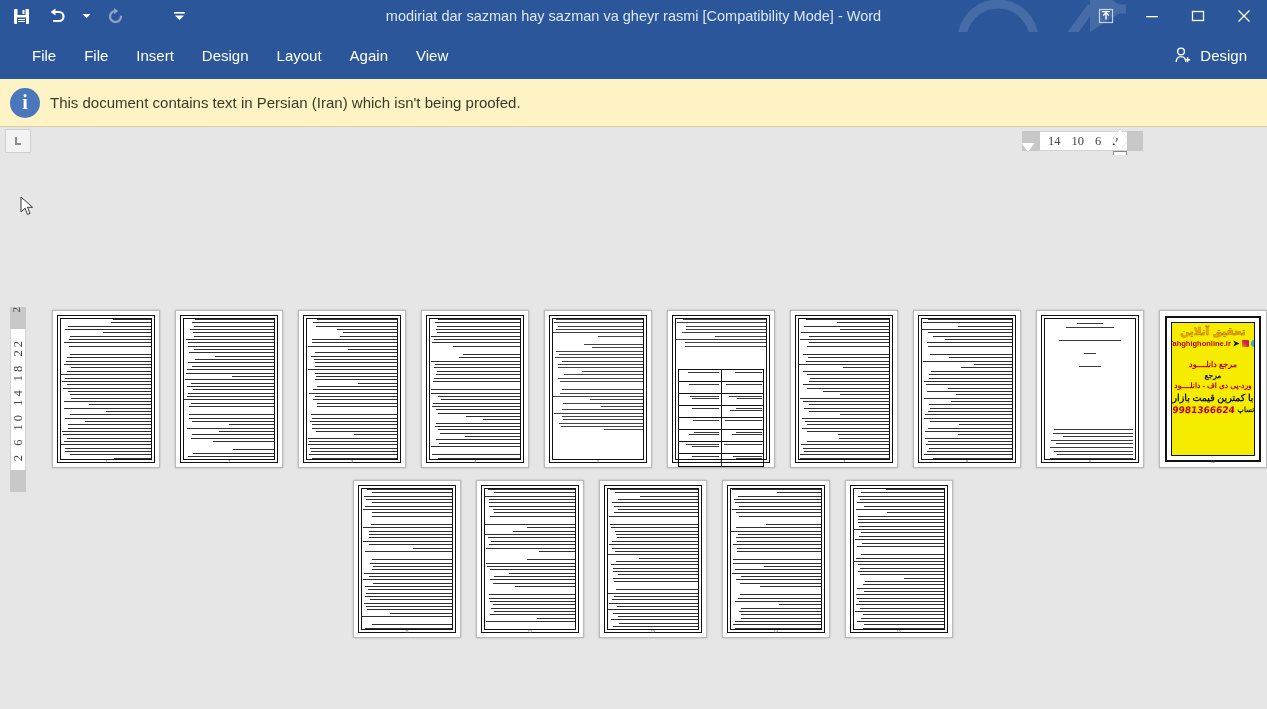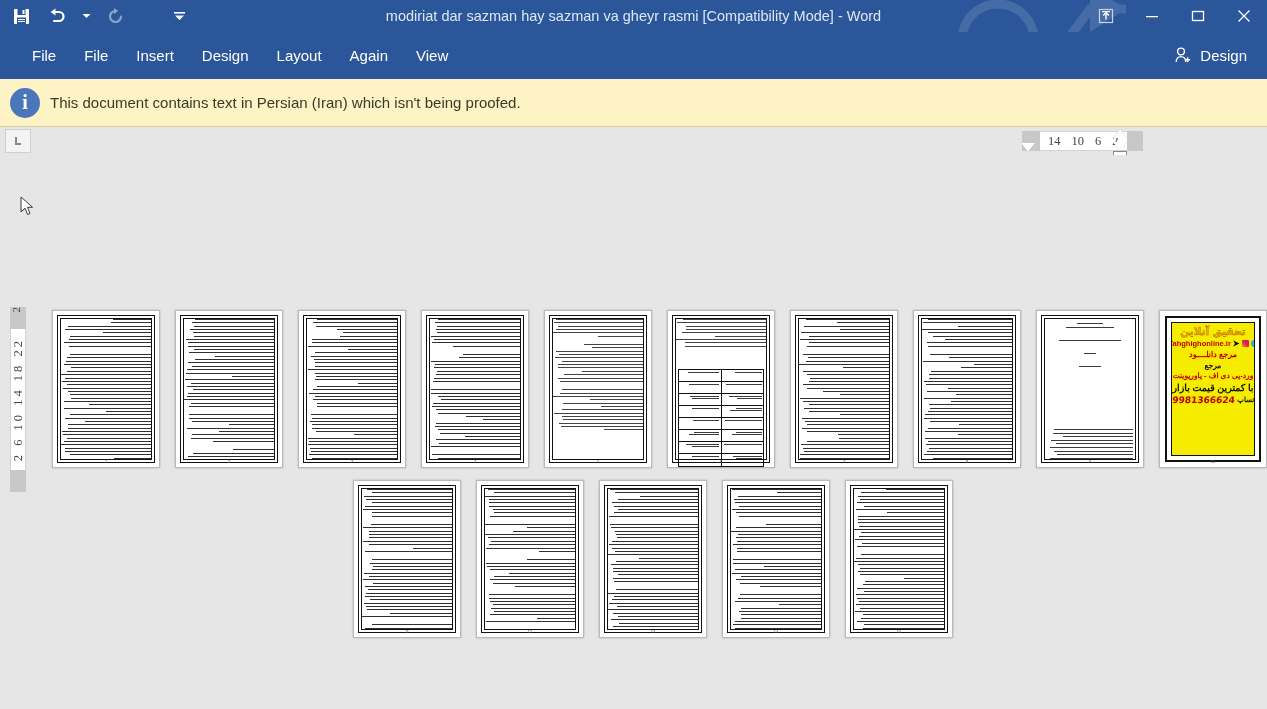--- a/index.html
+++ b/index.html
@@ -224,7 +224,7 @@
   .ad-url { font-size: 7.5px; font-weight: bold; color: #c00000; font-family: "Liberation Sans", sans-serif; }
   .ad-arrow { font-size: 8px; color: #111; font-weight: bold; }
   .ad-ico { width: 7px; height: 7px; border-radius: 1px; display: inline-block; }
-  .ad-ln1 { font-size: 8px; font-weight: bold; color: #c00000; direction: rtl; margin-top: 2px; }
+  .ad-ln1 { font-size: 8px; font-weight: bold; color: #c00000; direction: rtl; margin-top: 12px; }
   .ad-ln2 { font-size: 7.5px; font-weight: bold; color: #111; direction: rtl; margin-top: 2px; }
   .ad-ln3 { font-size: 7.5px; font-weight: bold; color: #c00000; direction: rtl; margin-top: 1px; }
   .ad-ln4 { font-size: 9.5px; font-weight: bold; color: #111; direction: rtl; margin-top: 2px; }

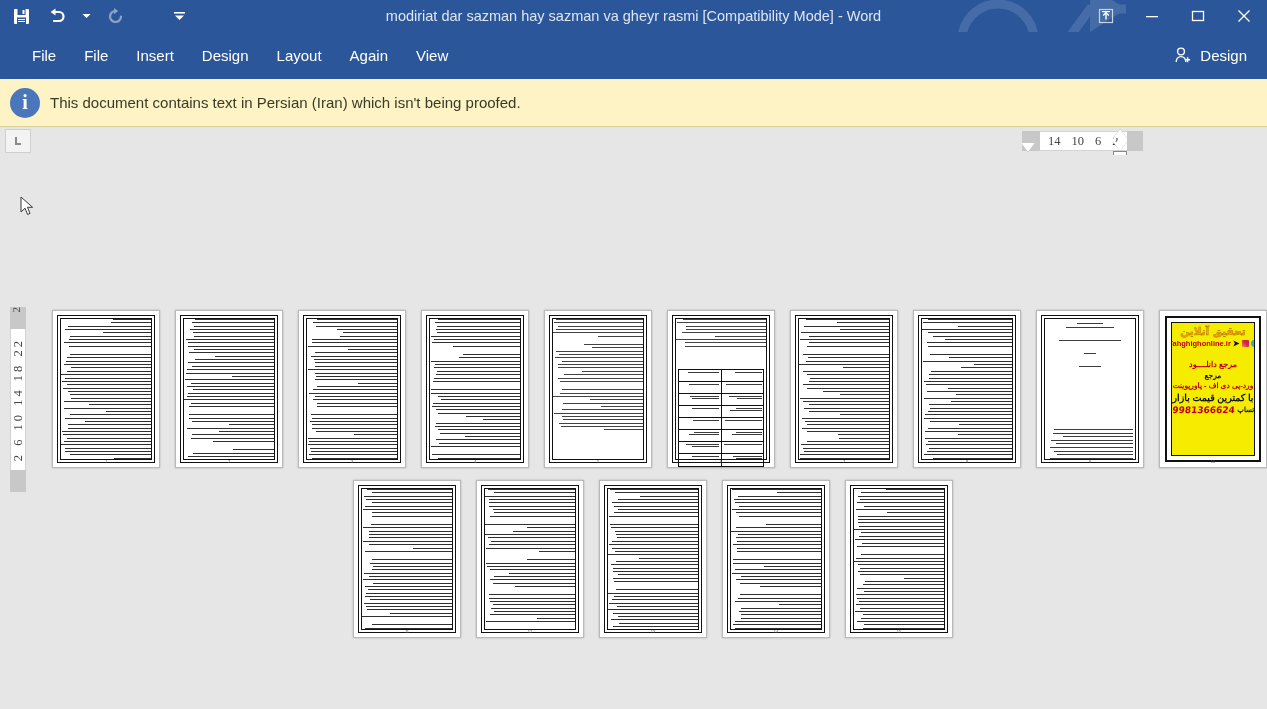--- a/index.html
+++ b/index.html
@@ -855,7 +855,7 @@
             </div>
             <div class="ad-ln1">مرجع دانلــــود</div>
             <div class="ad-ln2">مرجع</div>
-            <div class="ad-ln3">ورد-پی دی اف - پاورپوینت</div>
+            <div class="ad-ln3">ورد-پی دی اف - دانلــــود</div>
             <div class="ad-ln4">با کمترین قیمت بازار</div>
             <div class="ad-phone-row">
               <span class="ad-wa">واتساپ</span>

